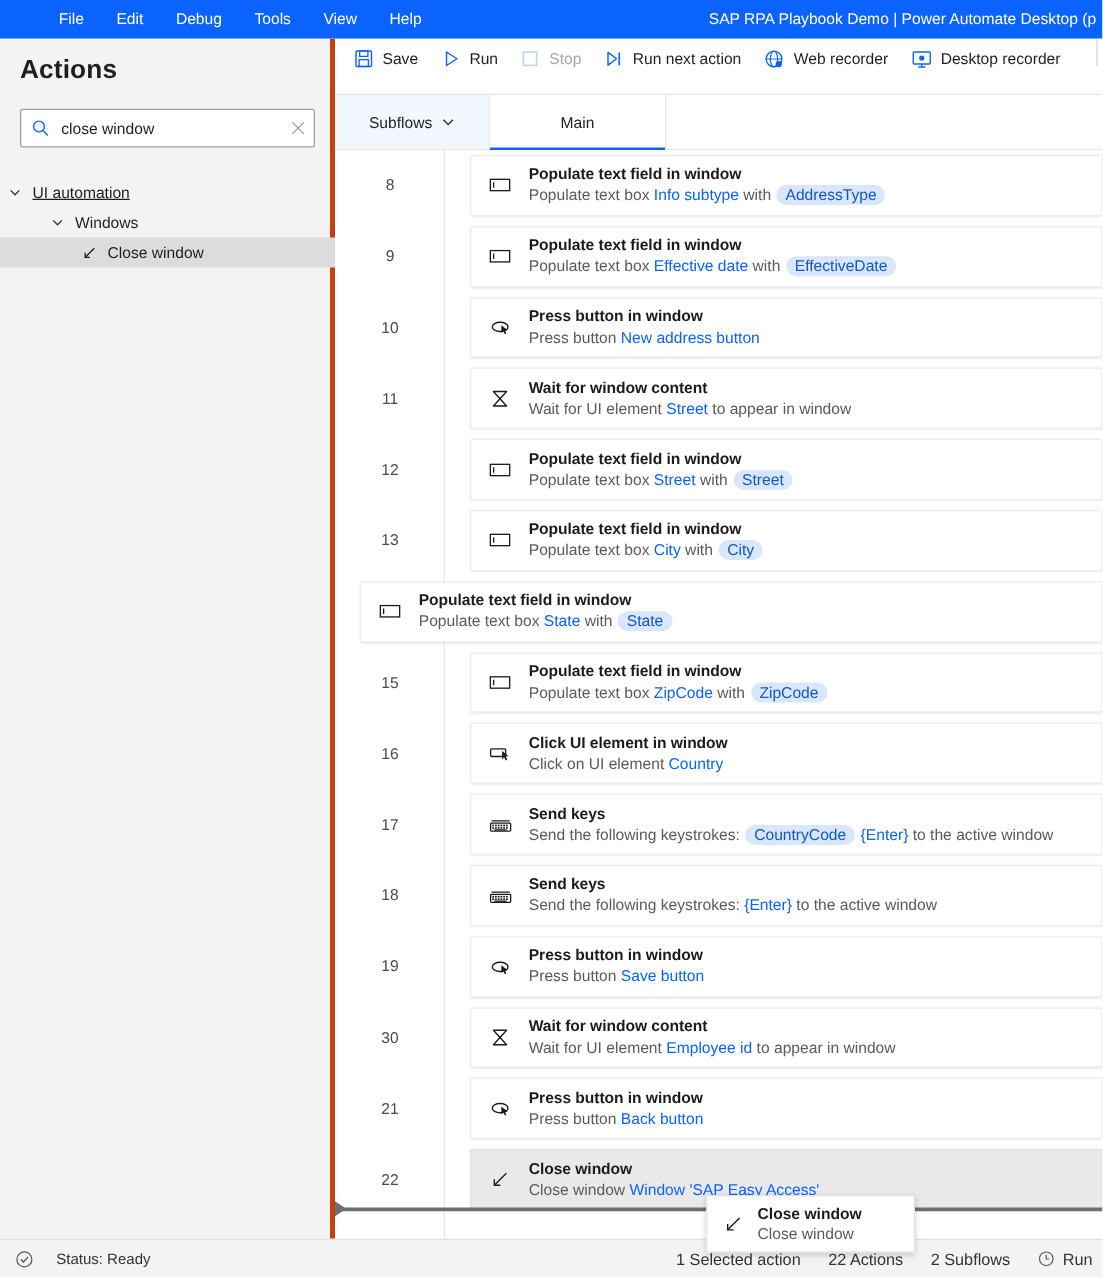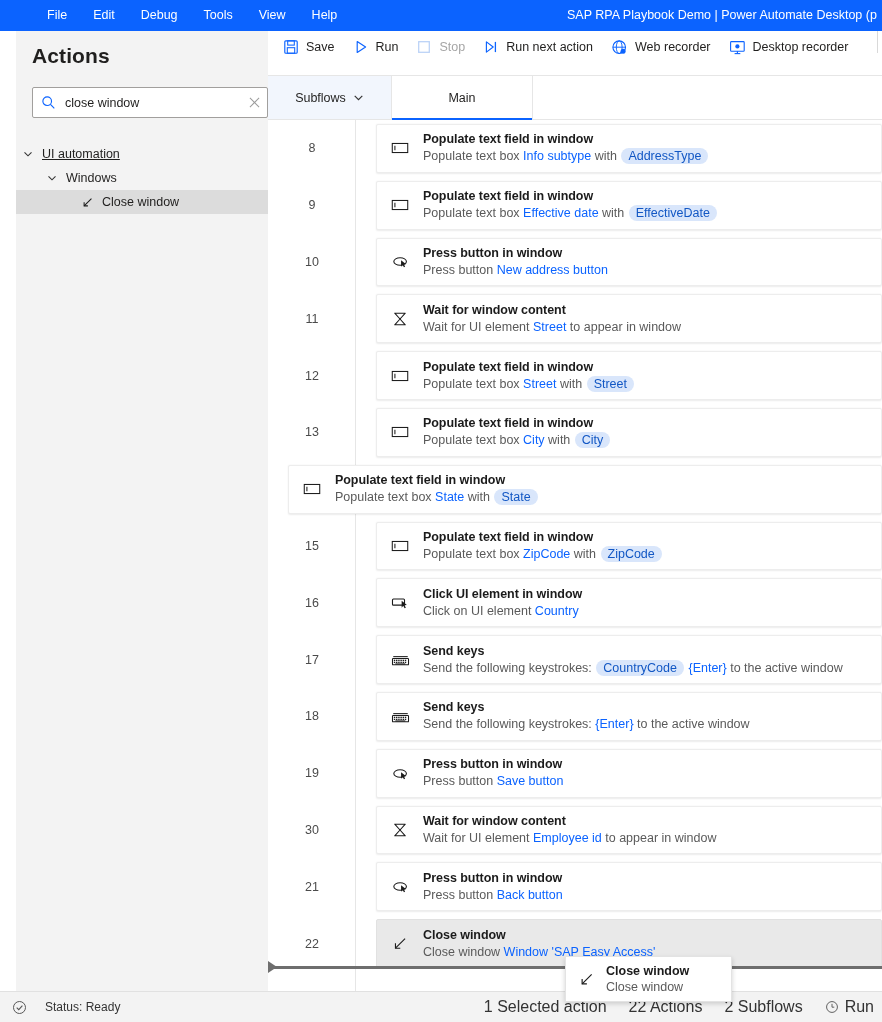--- a/index.html
+++ b/index.html
@@ -32,8 +32,8 @@
 
   
   .actions-panel {
-    position: absolute; left: 16px; top: 31px; width: 268px; height: 960px;
-    background: #f3f3f3; border-right: 2px solid #c2410c;
+    position: absolute; left: 0; top: 31px; width: 268px; height: 960px;
+    background: #f3f3f3; border-right: 4px solid #c2410c;
   }
   .actions-title {
     position: absolute; left: 16px; top: 13px;

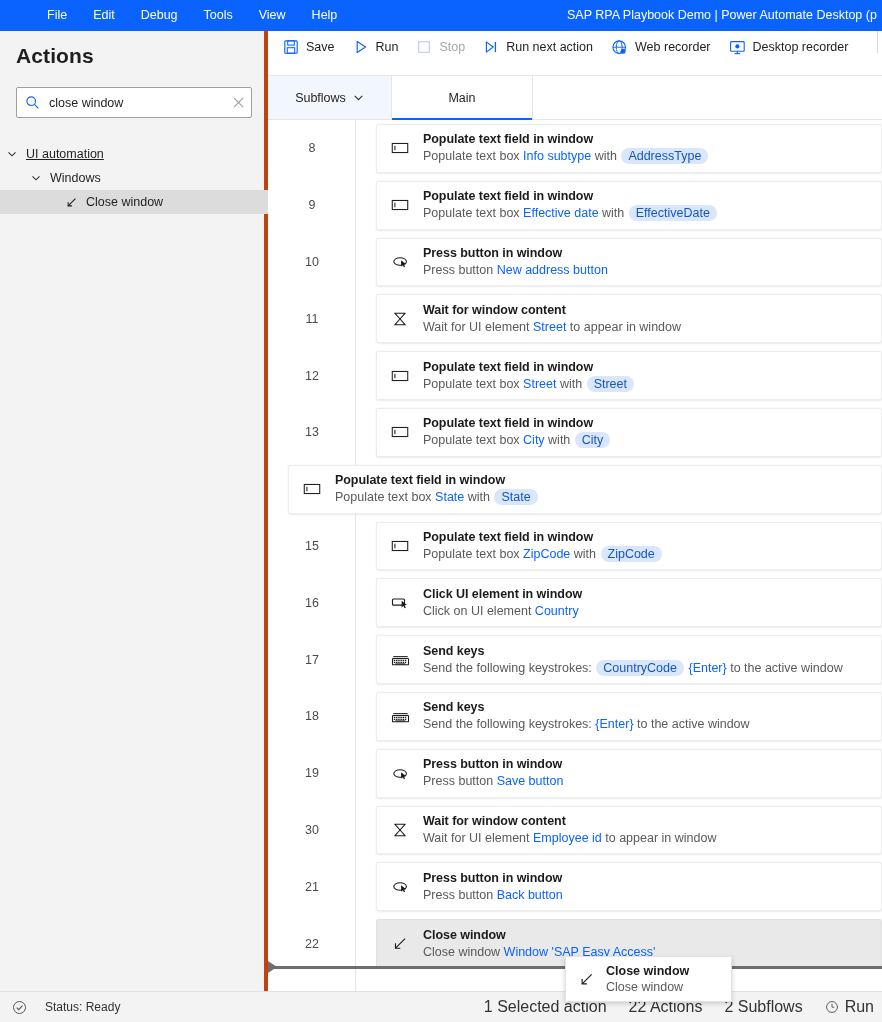--- a/index.html
+++ b/index.html
@@ -62,7 +62,7 @@
   }
   .tree-row.selected { background: #dcdcdc; }
   .tree-l0 { padding-left: 4px; text-decoration: underline; }
-  .tree-l1 { padding-left: 28px; }
+  .tree-l1 { padding-left: 38px; }
   .tree-l2 { padding-left: 62px; }
   .chev { width: 16px; display: inline-flex; align-items: center; justify-content: center; }
   .tree-label { margin-left: 6px; }

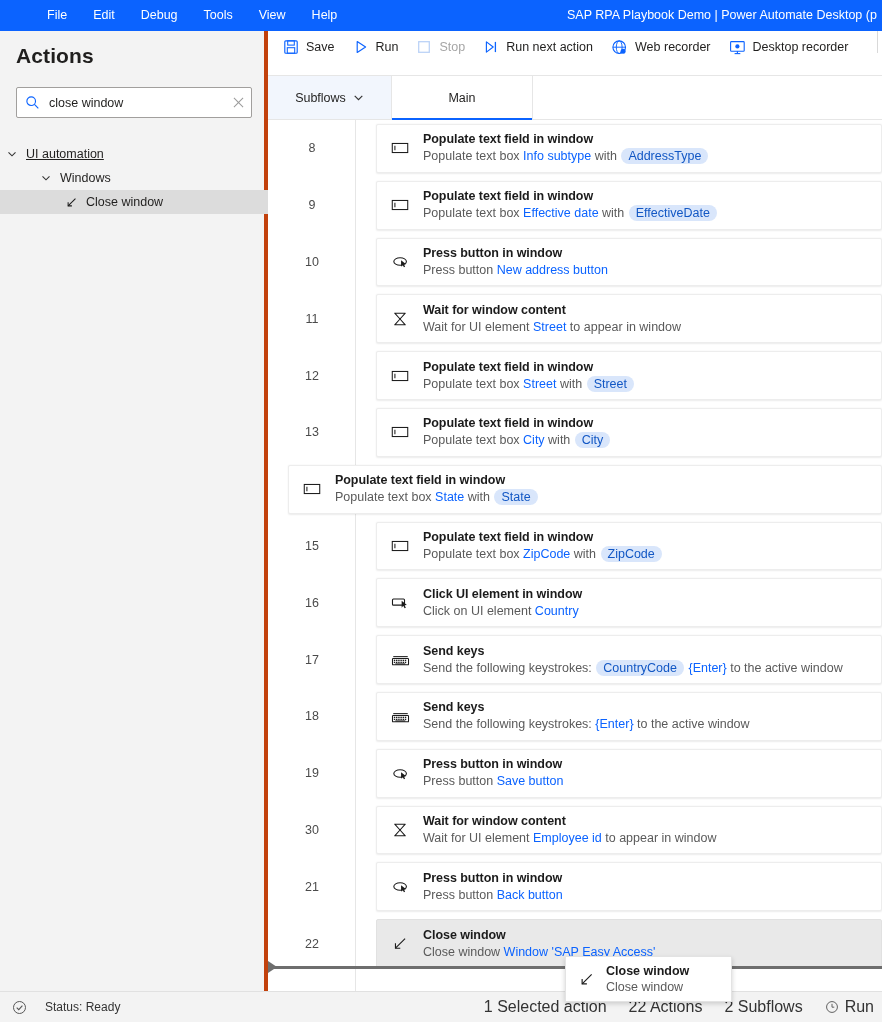--- a/index.html
+++ b/index.html
@@ -191,7 +191,7 @@
   }
   .sb-right {
     position: absolute; right: 8px; display: flex; align-items: center;
-    font-size: 16px; color: #333333;
+    font-size: 13px; color: #333333;
   }
   .sb-item { margin-left: 22px; display: flex; align-items: center; white-space: nowrap; }
   .sb-ico { display: inline-flex; margin-right: 6px; }

